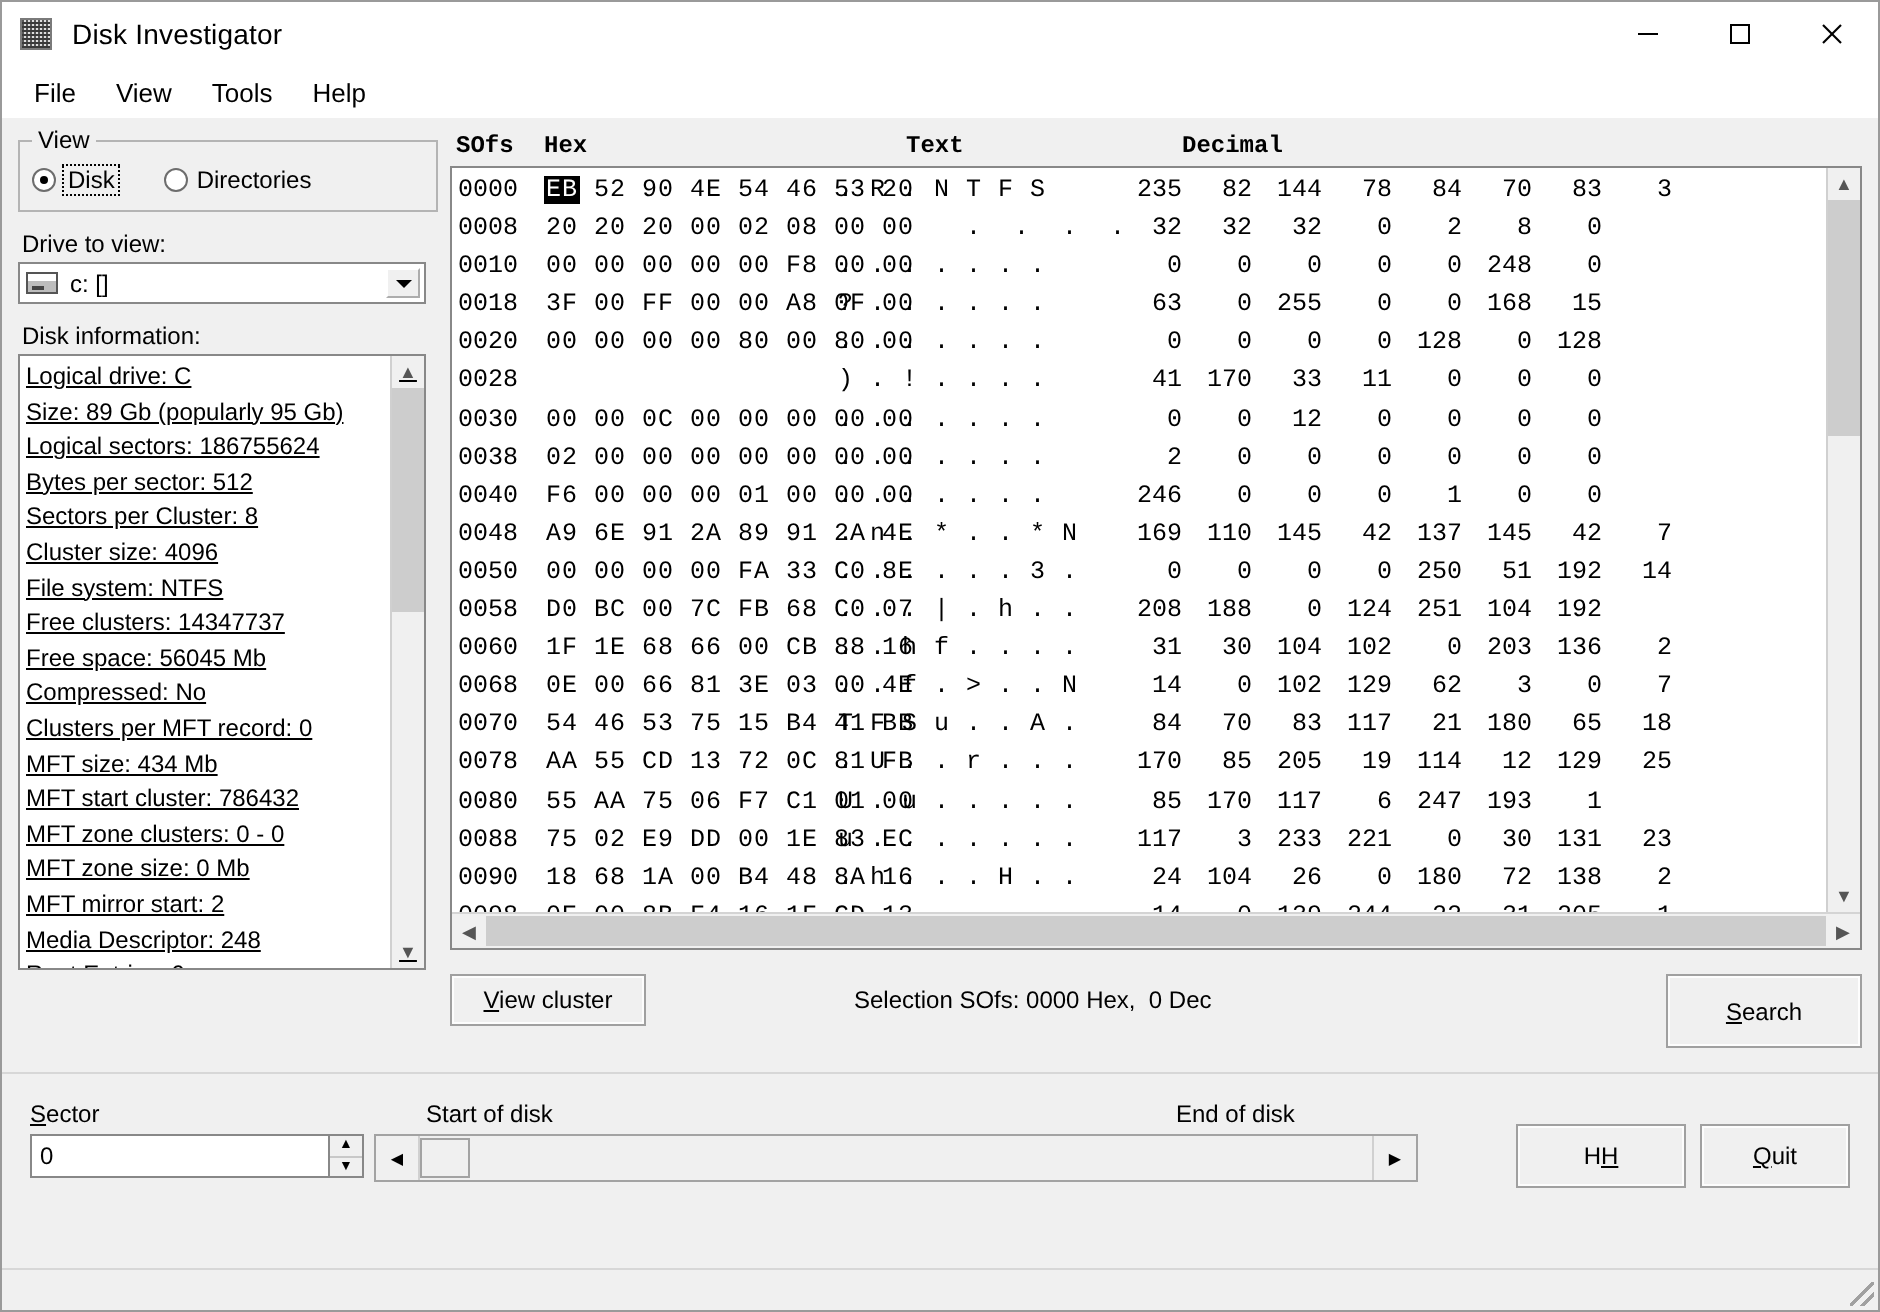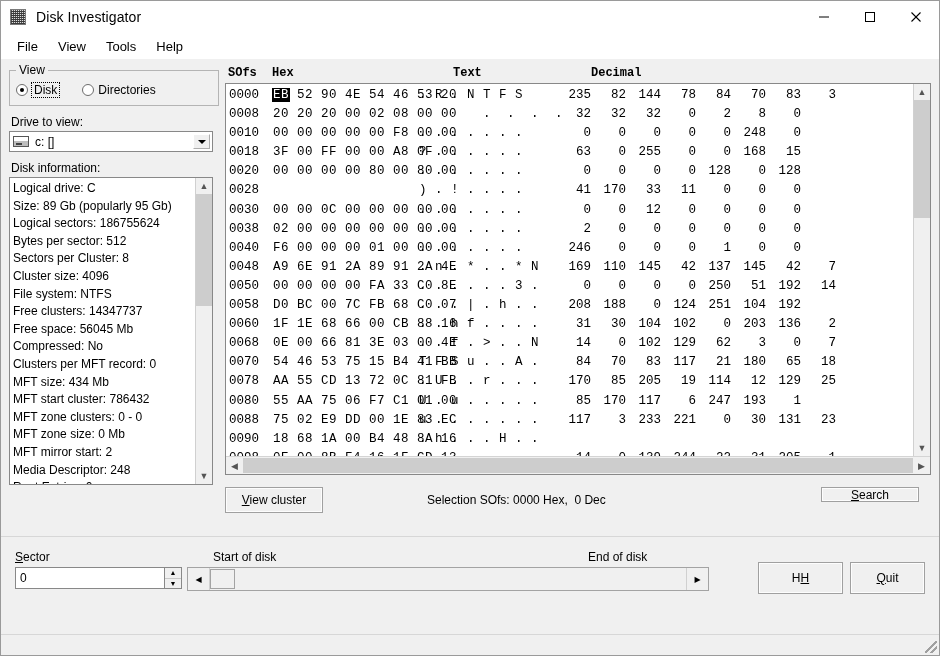--- a/index.html
+++ b/index.html
@@ -191,6 +191,7 @@
     box-sizing: border-box;
     display: flex;
     overflow: hidden;
+    text-decoration: underline;
   }
   .listbox .items {
     flex: 1 1 auto;

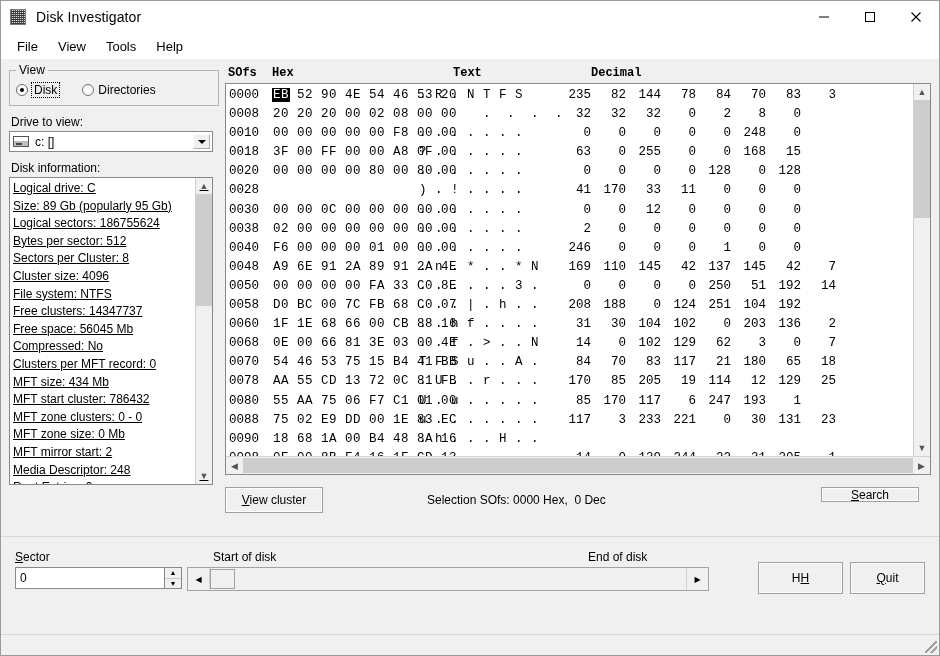--- a/index.html
+++ b/index.html
@@ -528,7 +528,7 @@
               <div class="hex-row"><span class="ofs">0078</span><span class="hex">AA 55 CD 13 72 0C 81 FB</span><span class="txt">. U . . r . . .</span><span class="dec"><span>170</span><span>85</span><span>205</span><span>19</span><span>114</span><span>12</span><span>129</span><span>25</span></span></div>
               <div class="hex-row"><span class="ofs">0080</span><span class="hex">55 AA 75 06 F7 C1 01 00</span><span class="txt">U . u . . . . .</span><span class="dec"><span>85</span><span>170</span><span>117</span><span>6</span><span>247</span><span>193</span><span>1</span><span></span></span></div>
               <div class="hex-row"><span class="ofs">0088</span><span class="hex">75 02 E9 DD 00 1E 83 EC</span><span class="txt">u . . . . . . .</span><span class="dec"><span>117</span><span>3</span><span>233</span><span>221</span><span>0</span><span>30</span><span>131</span><span>23</span></span></div>
-              <div class="hex-row"><span class="ofs">0090</span><span class="hex">18 68 1A 00 B4 48 8A 16</span><span class="txt">. h . . . H . .</span></div>
+              <div class="hex-row"><span class="ofs">0090</span><span class="hex">18 68 1A 00 B4 48 8A 16</span><span class="txt">. h . . . H . .</span><span class="dec"><span>24</span><span>104</span><span>26</span><span>0</span><span>180</span><span>72</span><span>138</span><span>2</span></span></div>
               <div class="hex-row"><span class="ofs">0098</span><span class="hex">0E 00 8B F4 16 1F CD 13</span><span class="txt">. . . . . . . .</span><span class="dec"><span>14</span><span>0</span><span>139</span><span>244</span><span>22</span><span>31</span><span>205</span><span>1</span></span></div>
             </div>
           <div class="vscroll" style="border-left:1px solid #d0d0d0;">

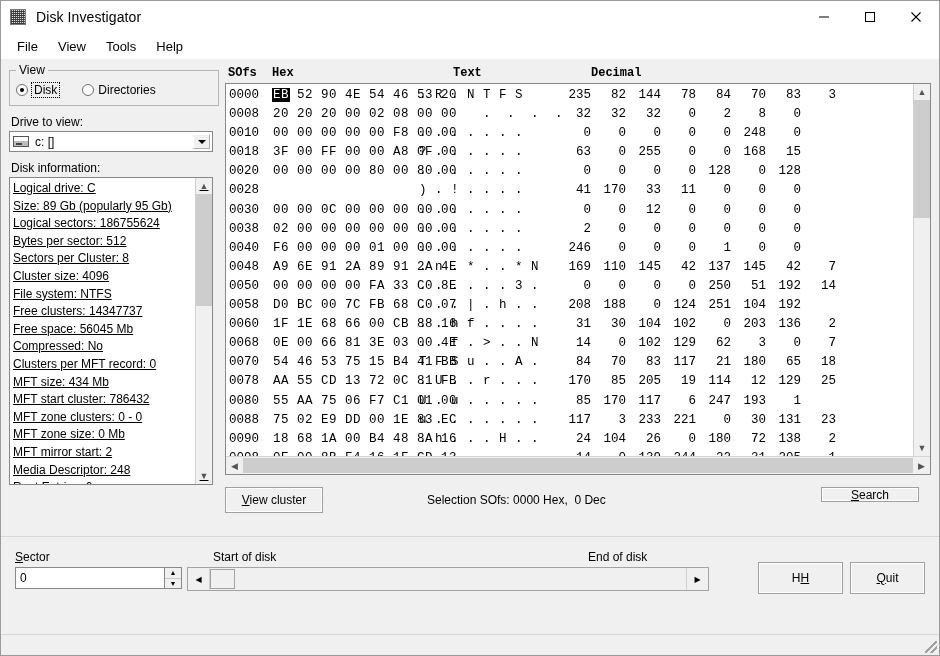--- a/index.html
+++ b/index.html
@@ -553,7 +553,7 @@
           <span><u>V</u><span>iew cluster</span></span>
         </div>
         <div class="sel-status" style="left:202px; top:12px;">Selection SOfs: 0000 Hex,  0 Dec</div>
-        <div class="btn" style="right:12px; top:6px; width:98px; height:15px;">
+        <div class="btn" style="right:0px; top:6px; width:98px; height:37px;">
           <span><u>S</u><span>earch</span></span>
         </div>
       </div>

